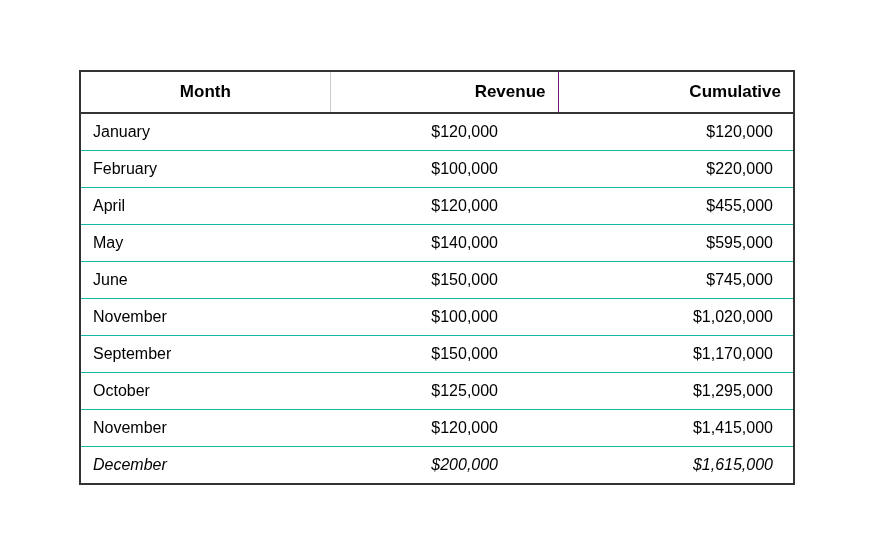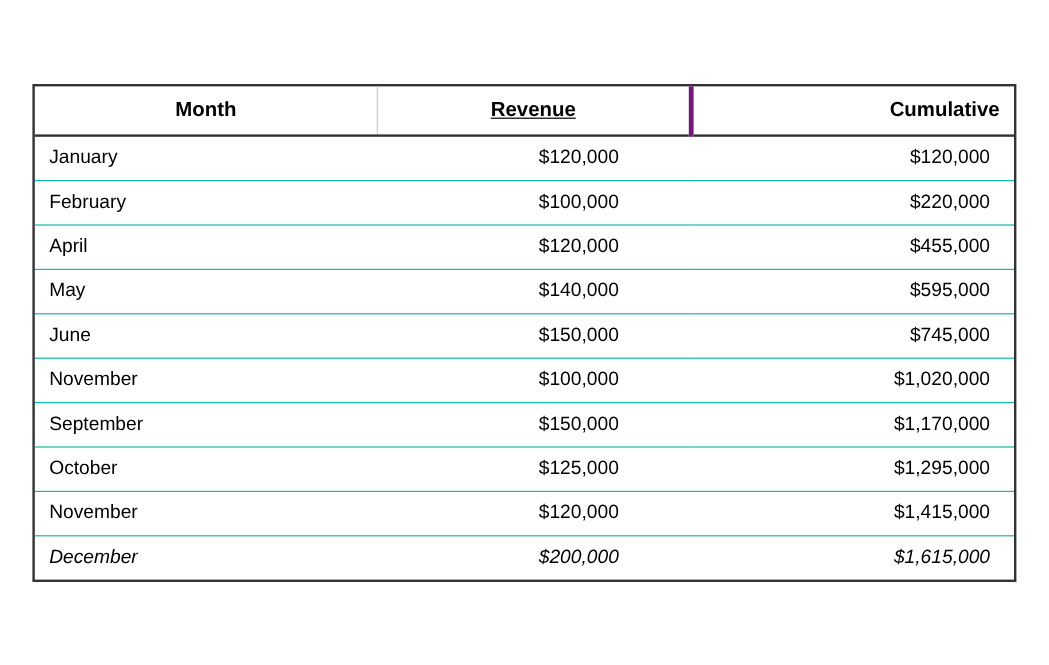--- a/index.html
+++ b/index.html
@@ -21,7 +21,7 @@
 
     .table-container {
       border: 2px solid #333;
-      width: 820px;
+      width: 716px;
     }
 
     table {

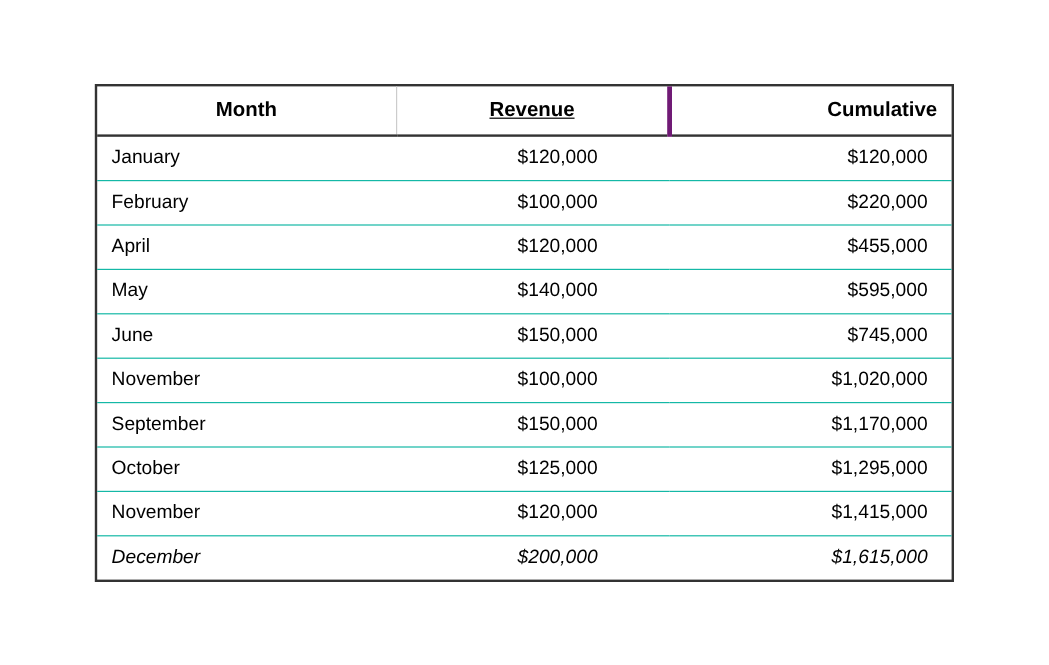--- a/index.html
+++ b/index.html
@@ -43,9 +43,8 @@
     }
 
     thead tr th:nth-child(2) {
-      border-right: 4px solid #701a75;
-      text-align: center;
-      text-decoration: underline;
+      border-right: 1px solid #701a75;
+      text-align: right;
     }
 
     tbody tr td {

